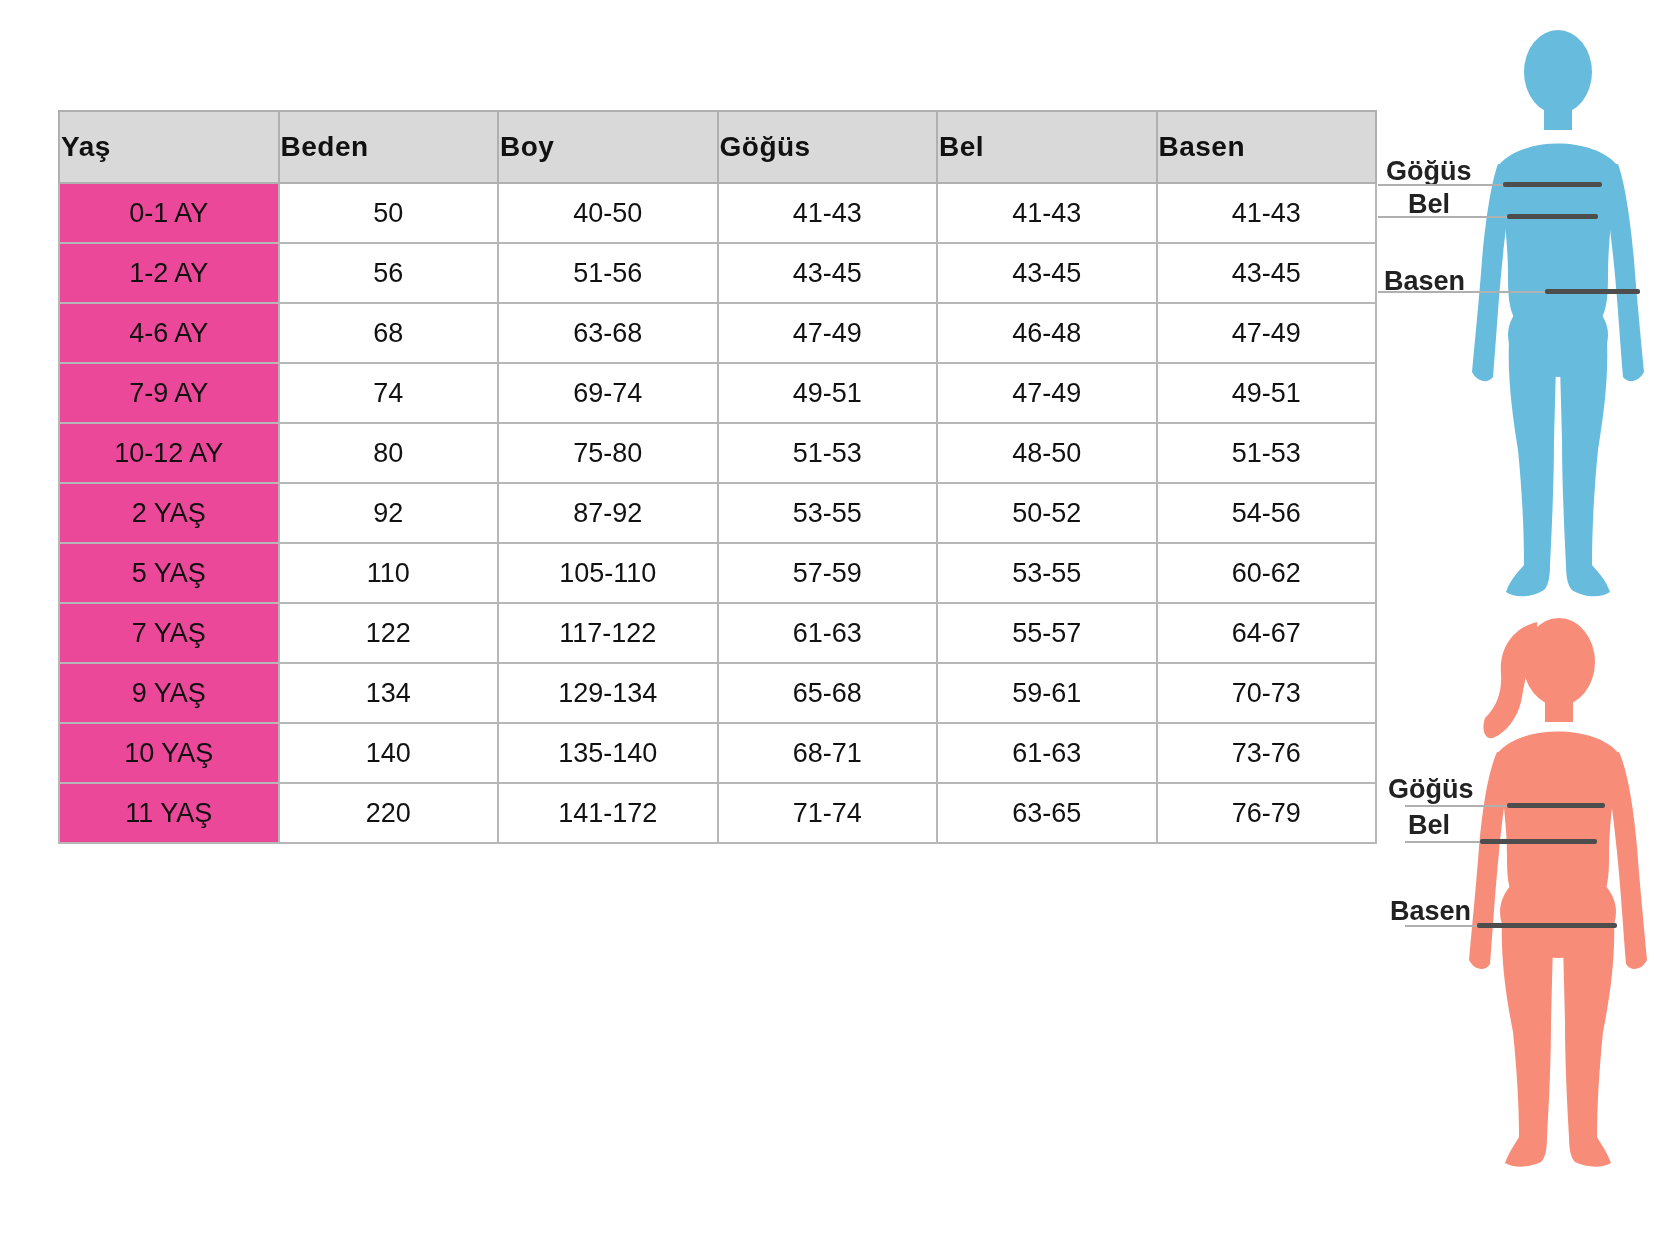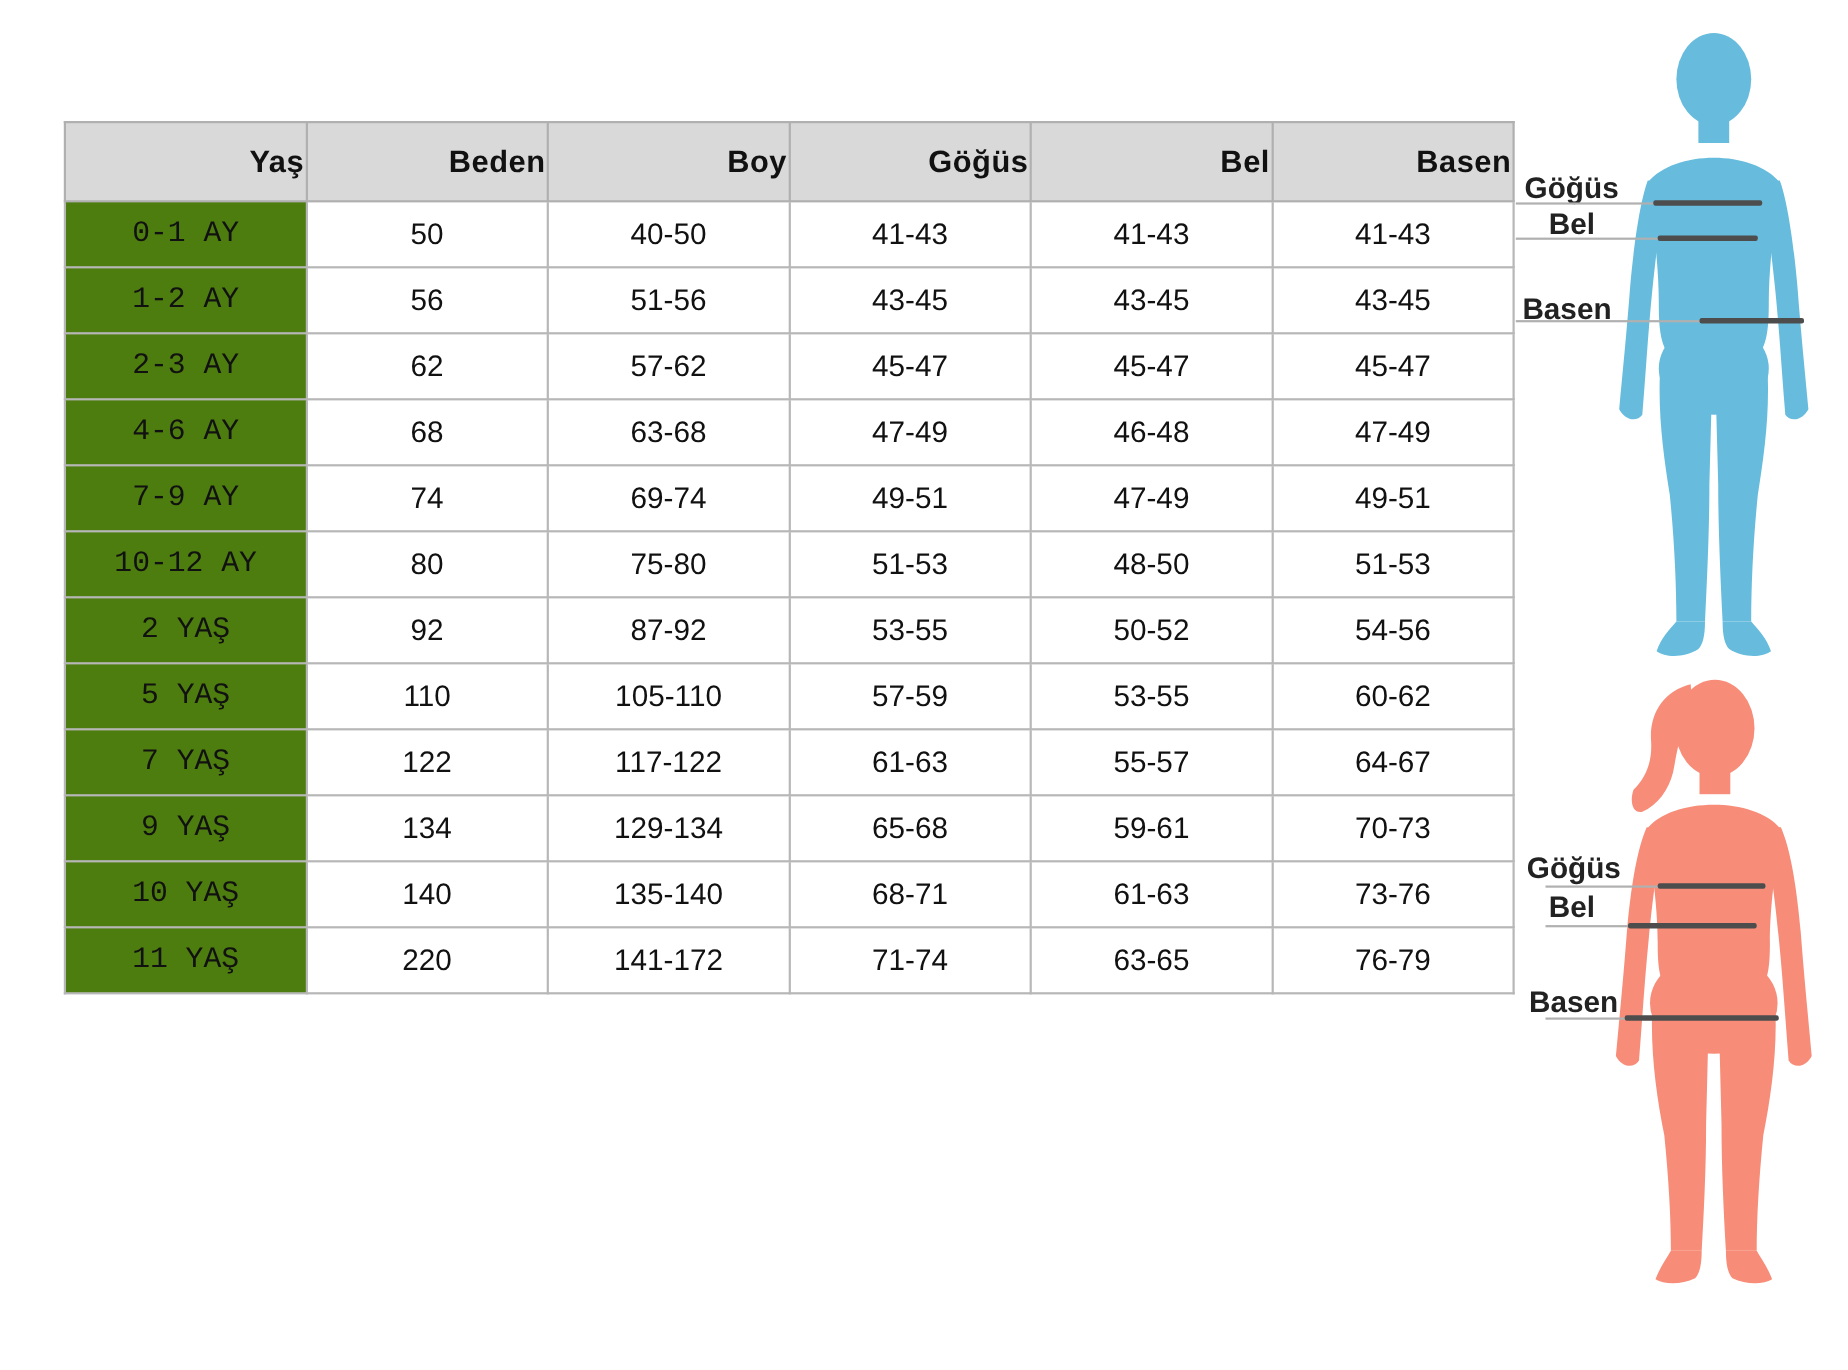--- a/index.html
+++ b/index.html
@@ -10,7 +10,7 @@
              border-collapse:collapse;table-layout:fixed;
              border:2px solid #8f8f8f;}
   table.size th{height:68px;background:#d9d9d9;font-weight:700;font-size:28px;
-                border:2px solid #b0b0b0;text-align:right;vertical-align:middle;letter-spacing:.5px;margin-top:20px;}
+                border:2px solid #b0b0b0;text-align:left;vertical-align:middle;letter-spacing:.5px;margin-top:20px;}
   table.size td{height:56px;background:#ffffff;font-size:27px;font-weight:400;
                 border:2px solid #b7b7b7;text-align:center;vertical-align:middle;}
   table.size td.rowhead{background:#4d7c0f;font-family:Liberation Mono, monospace;}

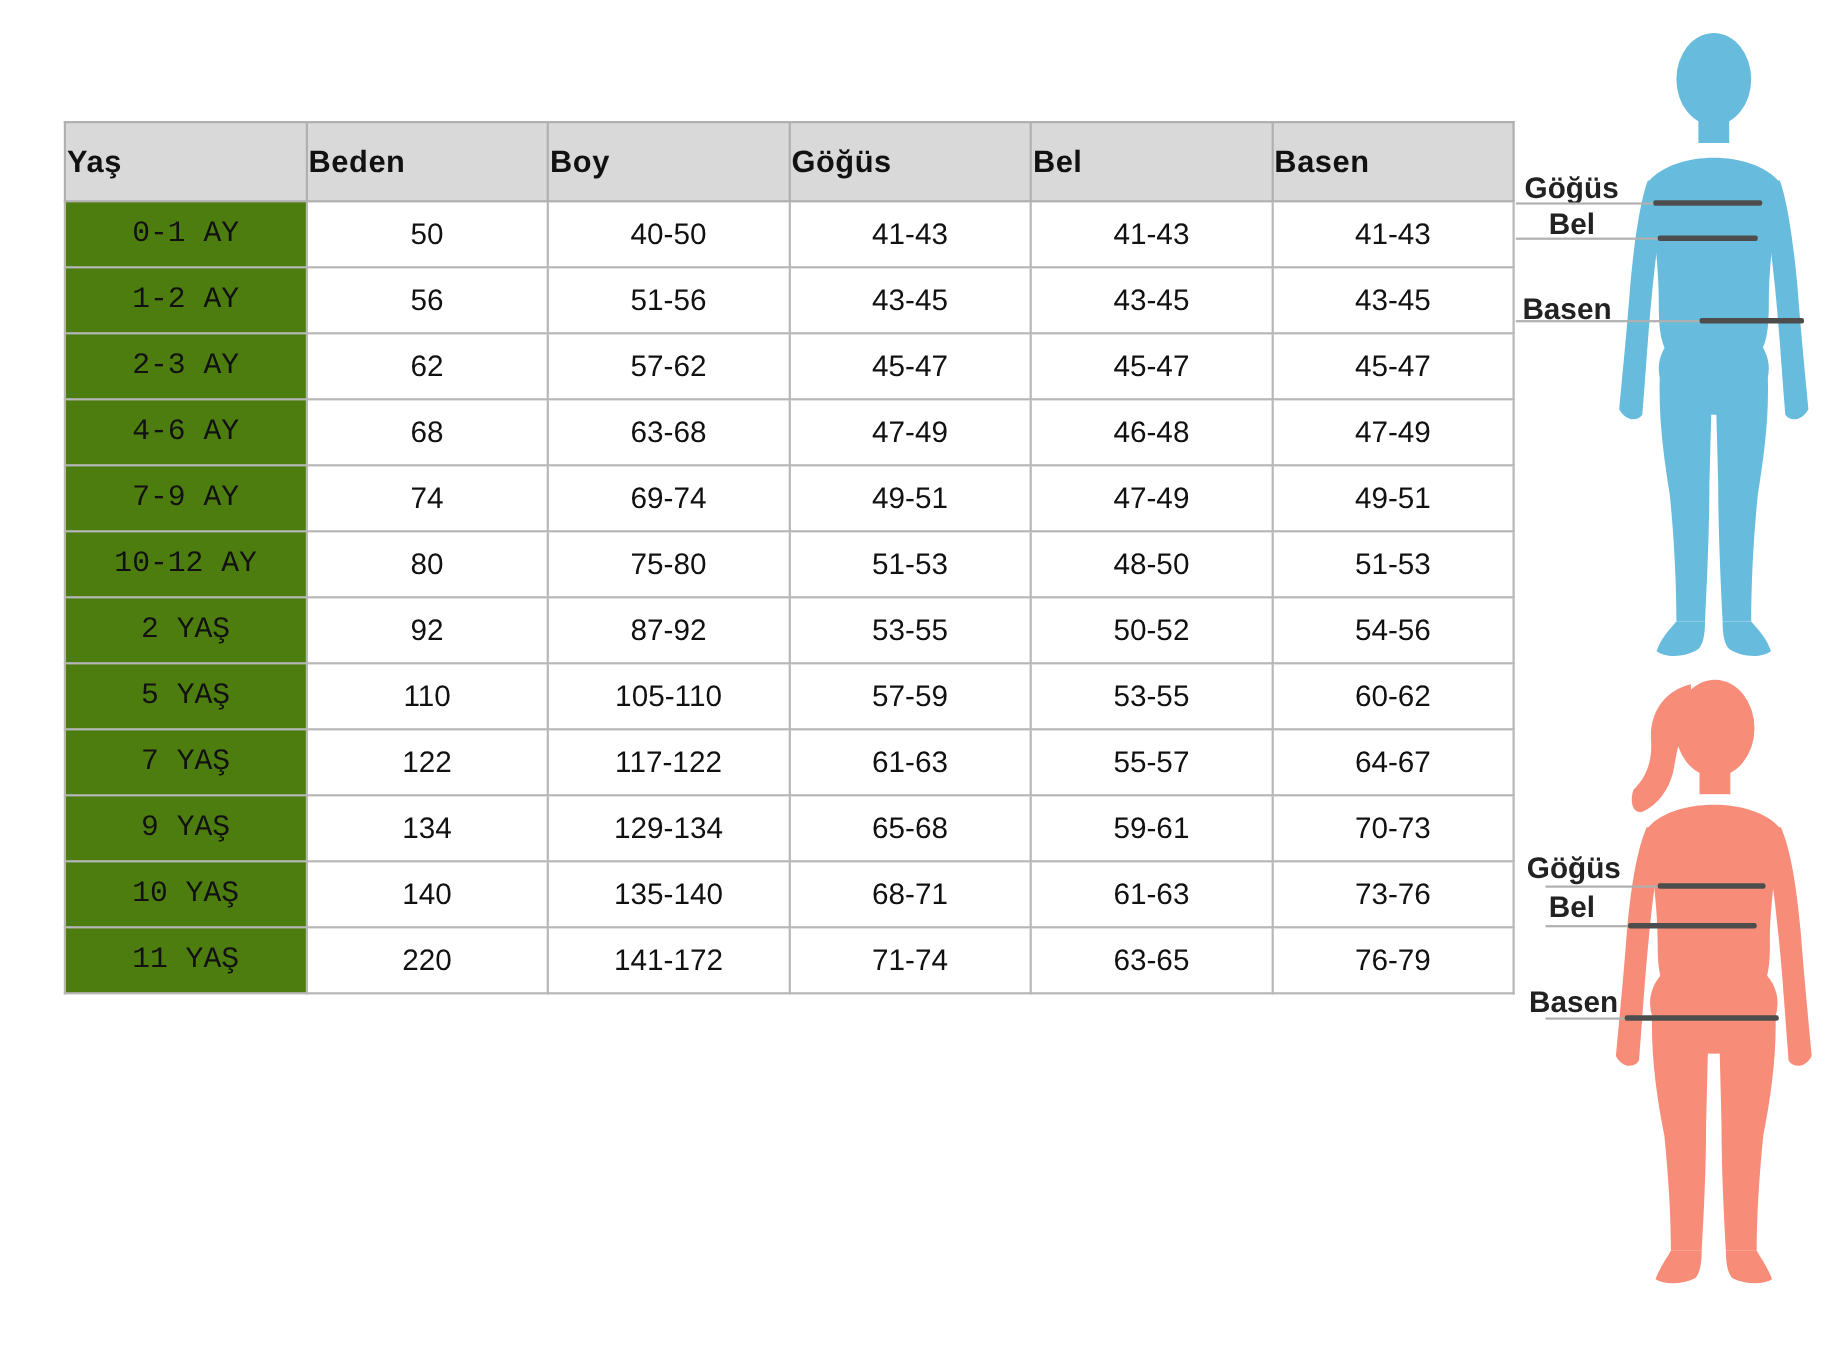--- a/index.html
+++ b/index.html
@@ -13,7 +13,7 @@
                 border:2px solid #b0b0b0;text-align:left;vertical-align:middle;letter-spacing:.5px;margin-top:20px;}
   table.size td{height:56px;background:#ffffff;font-size:27px;font-weight:400;
                 border:2px solid #b7b7b7;text-align:center;vertical-align:middle;}
-  table.size td.rowhead{background:#4d7c0f;font-family:Liberation Mono, monospace;}
+  table.size td.rowhead{background:#ec4899;}
   
   .m-label{position:absolute;font-weight:700;font-size:27px;color:#222;white-space:nowrap;line-height:1;}
   .m-line{position:absolute;height:2px;background:#b0b0b0;}

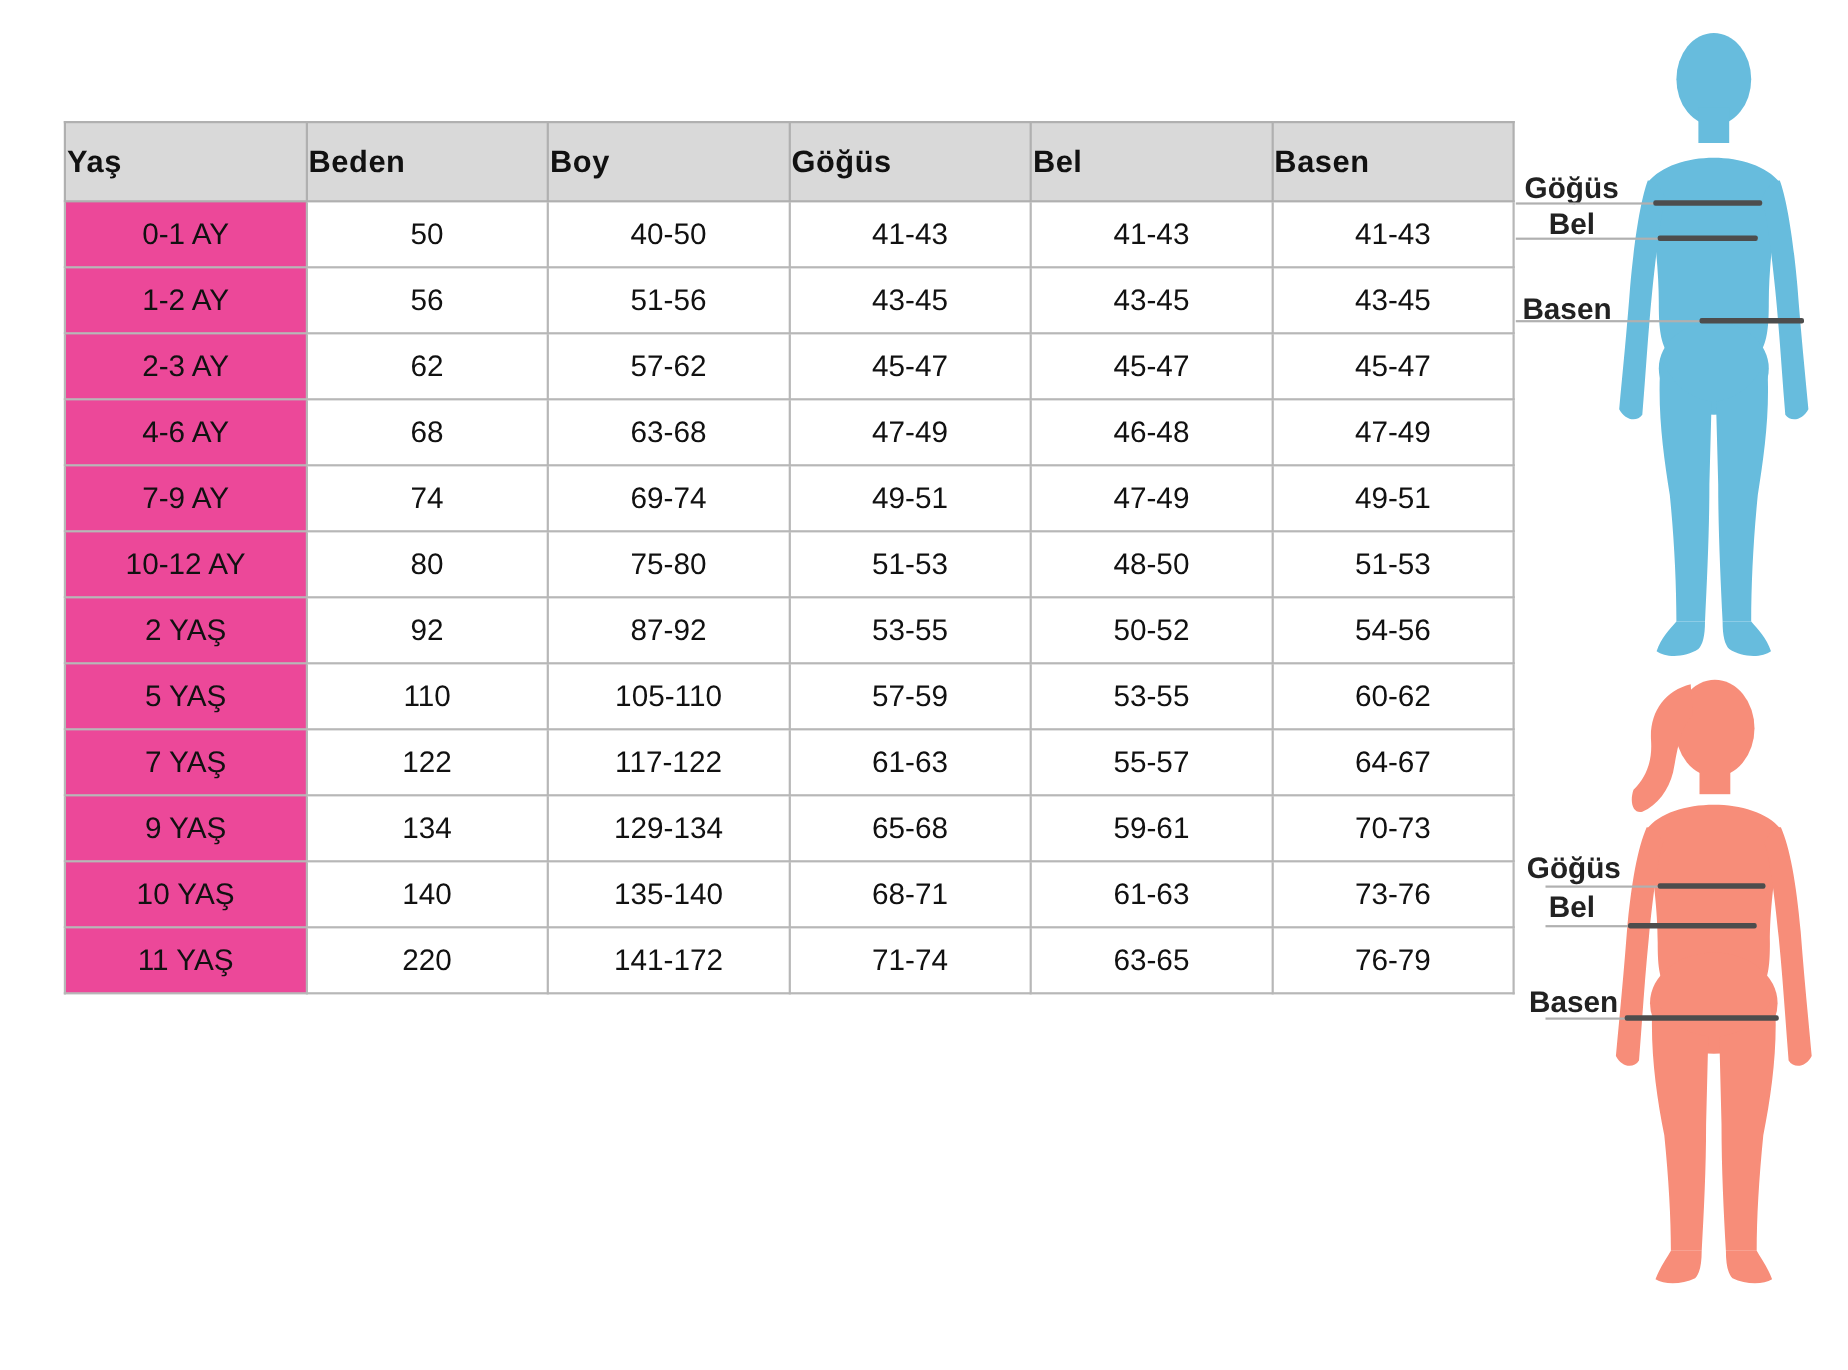--- a/index.html
+++ b/index.html
@@ -52,14 +52,6 @@
           <td>43-45</td>
           <td>43-45</td>
           <td>43-45</td>
-        </tr>
-        <tr>
-          <td class="rowhead">2-3 AY</td>
-          <td>62</td>
-          <td>57-62</td>
-          <td>45-47</td>
-          <td>45-47</td>
-          <td>45-47</td>
         </tr>
         <tr>
           <td class="rowhead">4-6 AY</td>

